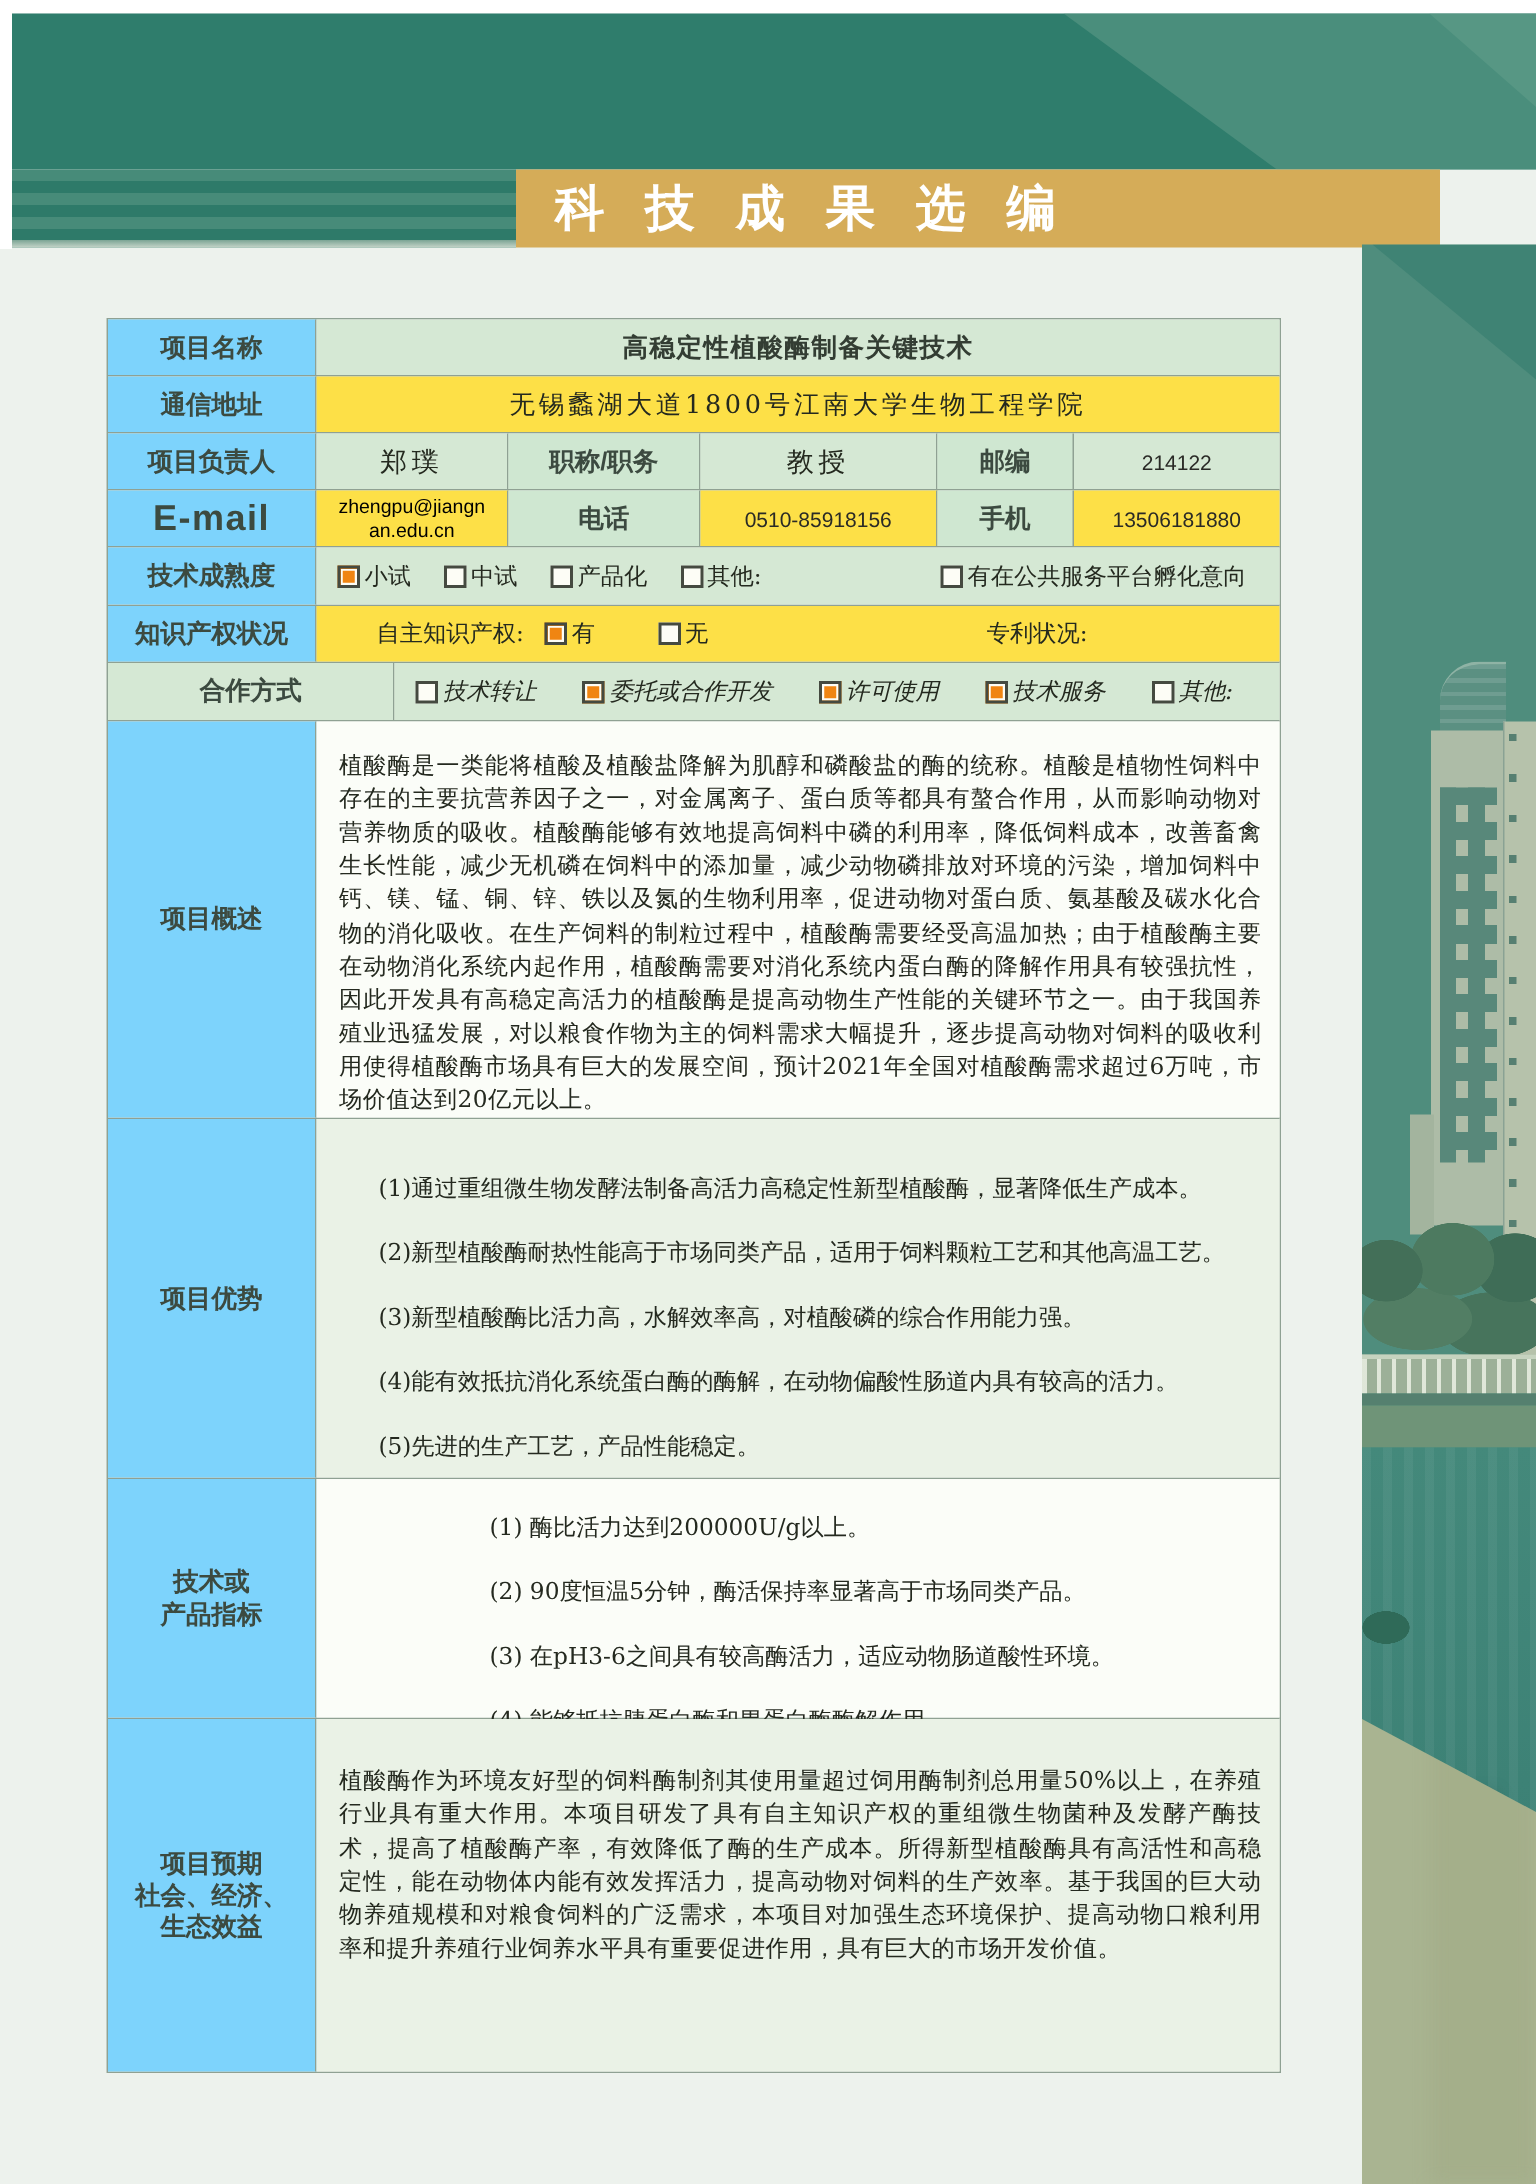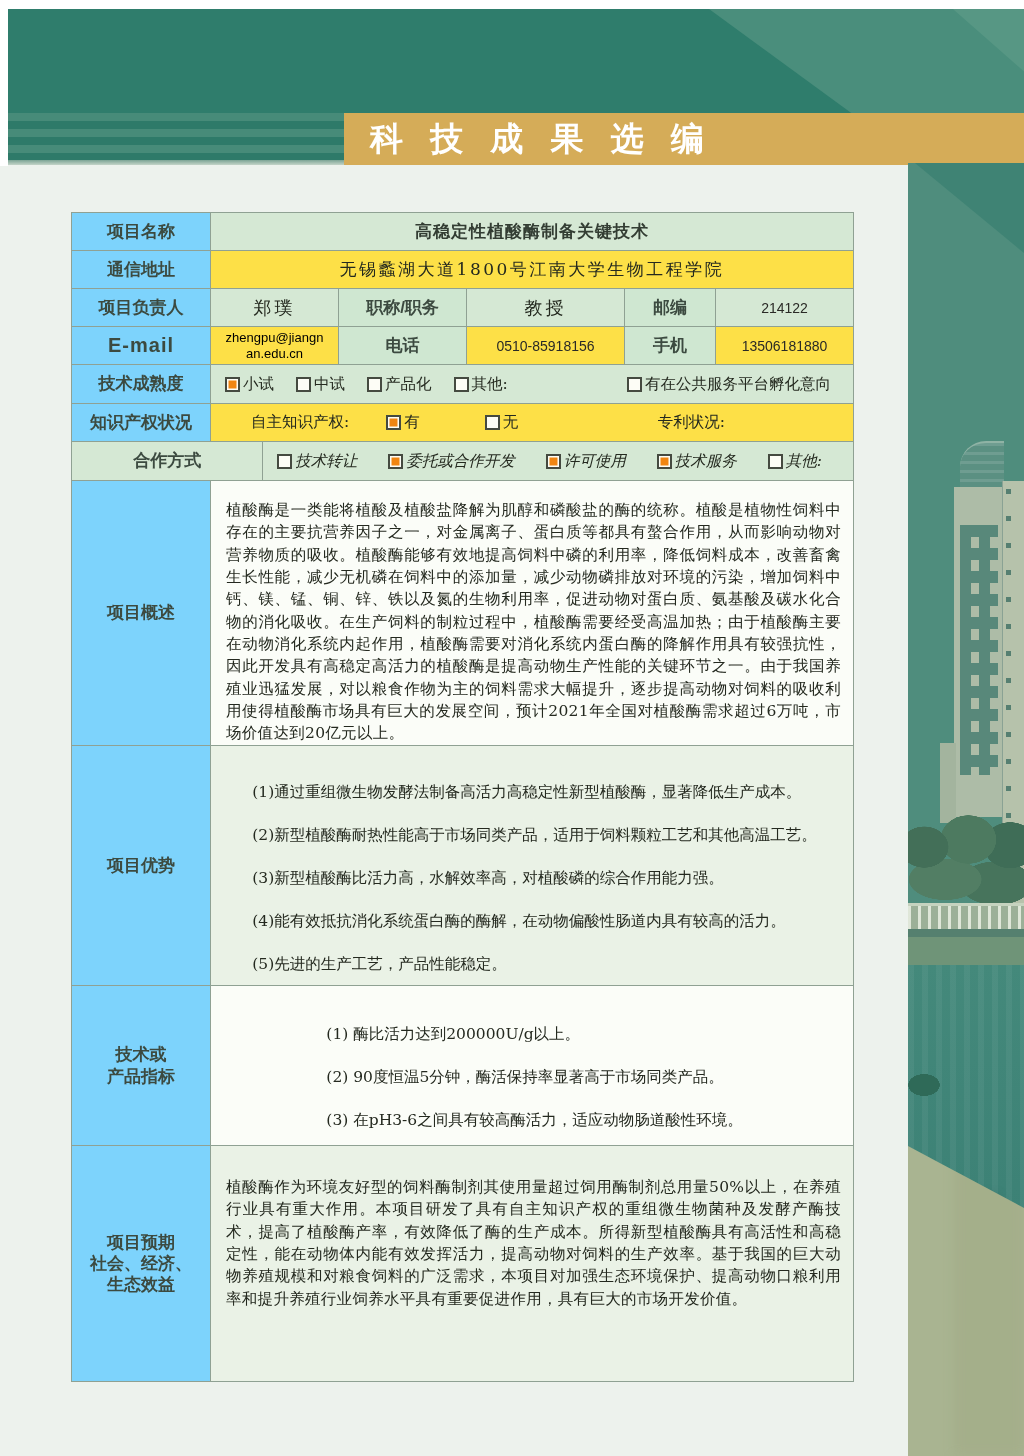--- a/index.html
+++ b/index.html
@@ -29,7 +29,7 @@
              background:repeating-linear-gradient(180deg,#478b79 0 8px,#2e7a69 8px 16px); }
   .stripes::after { content:""; position:absolute; left:0; bottom:0; width:100%; height:5px;
              background:linear-gradient(180deg,#7ba494,#c4d4c8); }
-  .banner { position:absolute; left:336px; top:0; width:680px; height:52px; background:#d5ac58;
+  .banner { position:absolute; left:336px; top:0; width:616px; height:52px; background:#d5ac58;
             display:flex; align-items:center; padding-left:26px; }
   .banner-title { color:#ffffff; font-size:33px; font-weight:bold; letter-spacing:9px; white-space:nowrap; }
 

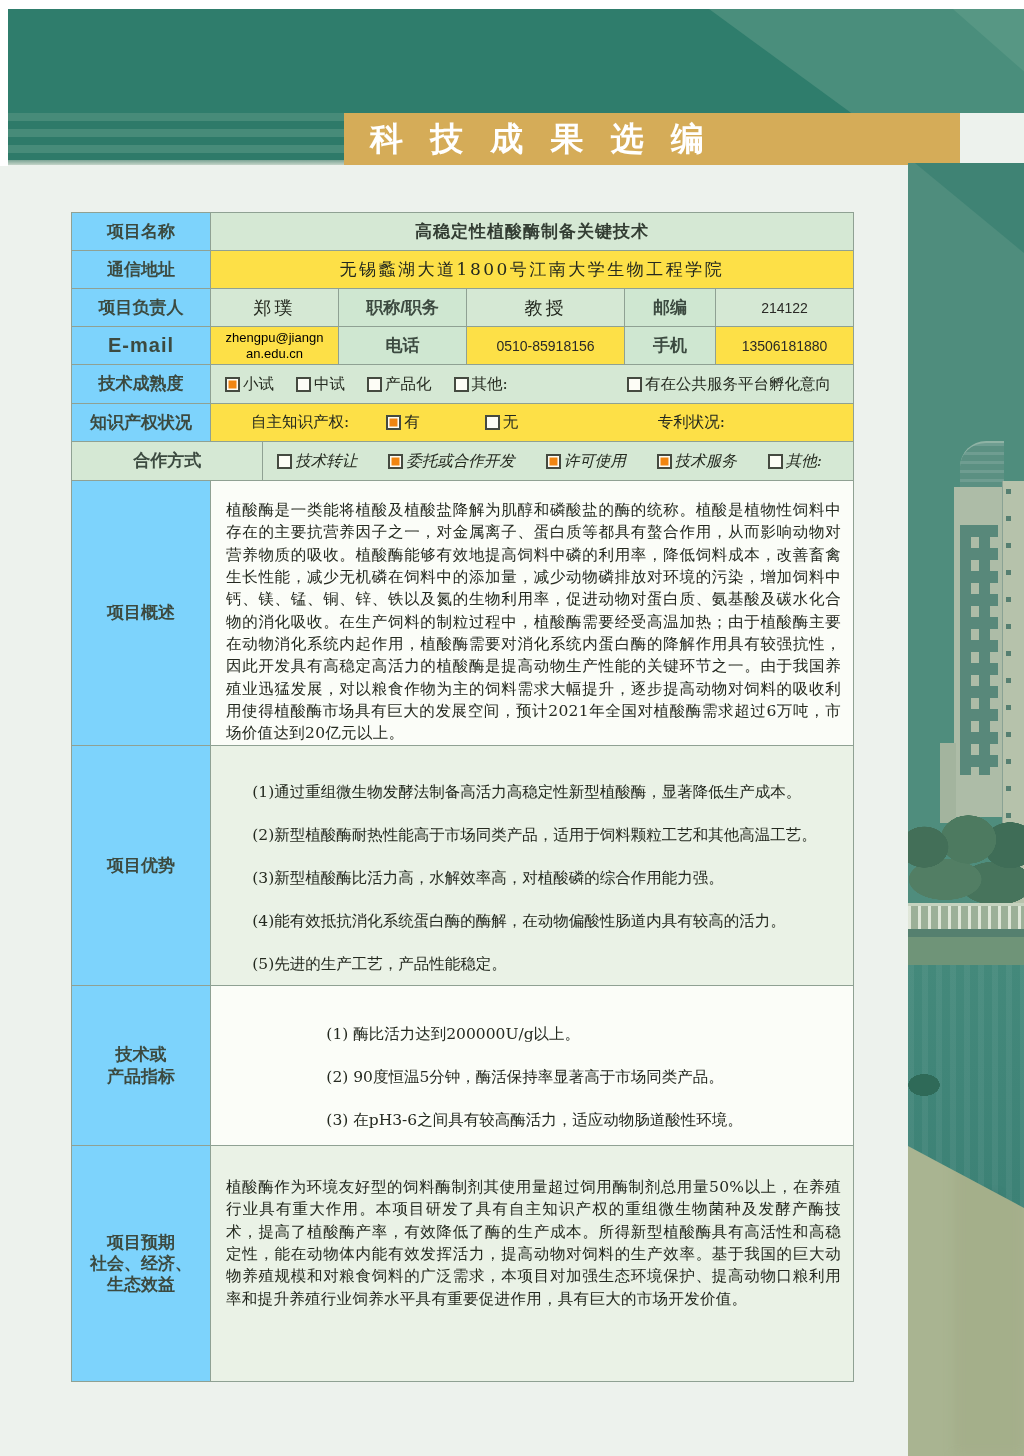--- a/index.html
+++ b/index.html
@@ -98,7 +98,7 @@
   .name-val  { font-size:18px; letter-spacing:3px; }
   .sub-lab   { background:#cfe7d1; color:#3c4a40; font-weight:bold; font-size:17px; }
   .num-val   { font-size:14px; color:#2a2a26; }
-  .email-lab { font-size:20px; letter-spacing:1px; }
+  .email-lab { font-size:24px; letter-spacing:1px; }
   .email-val { font-size:13px; line-height:1.2; word-break:break-all; padding:0 14px; text-align:center; }
 
   .cbrow { justify-content:flex-start; padding-left:14px; font-size:15.5px; }

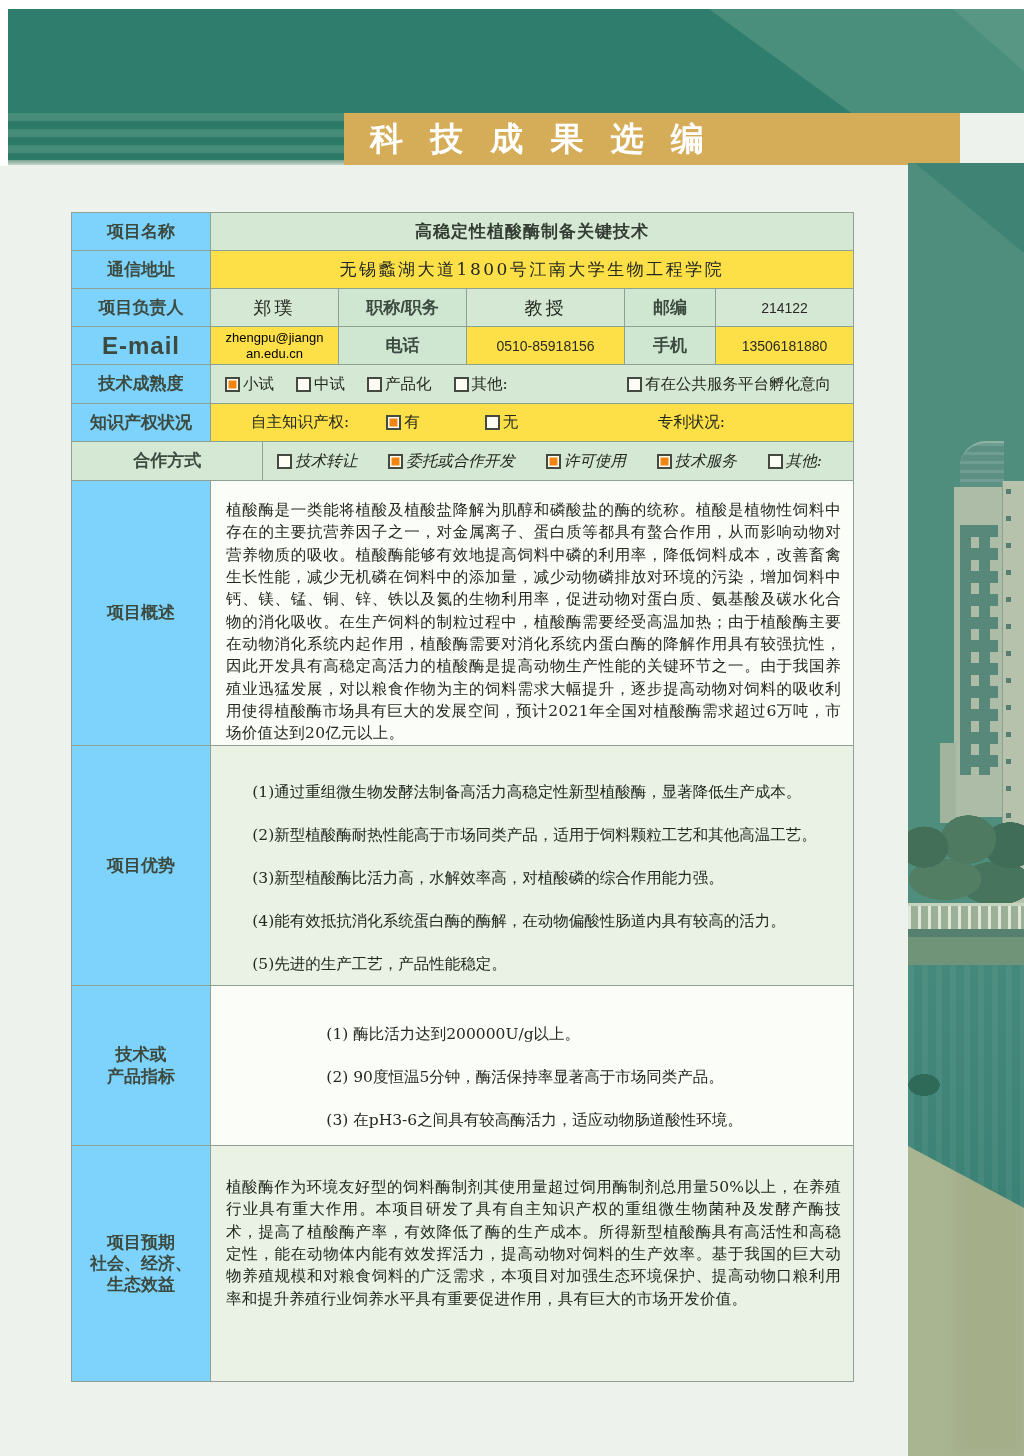--- a/index.html
+++ b/index.html
@@ -217,7 +217,7 @@
 
     <div class="row h38">
       <div class="cell lab">知识产权状况</div>
-      <div class="cell val bg-cream serif cbrow" style="padding-left:40px;gap:23px;">
+      <div class="cell val bg-cream serif cbrow" style="padding-left:40px;">
         <span style="margin-right:14px;">自主知识产权:</span>
         <span class="opt" style="margin-right:42px;">
             <span class="cb on"></span>

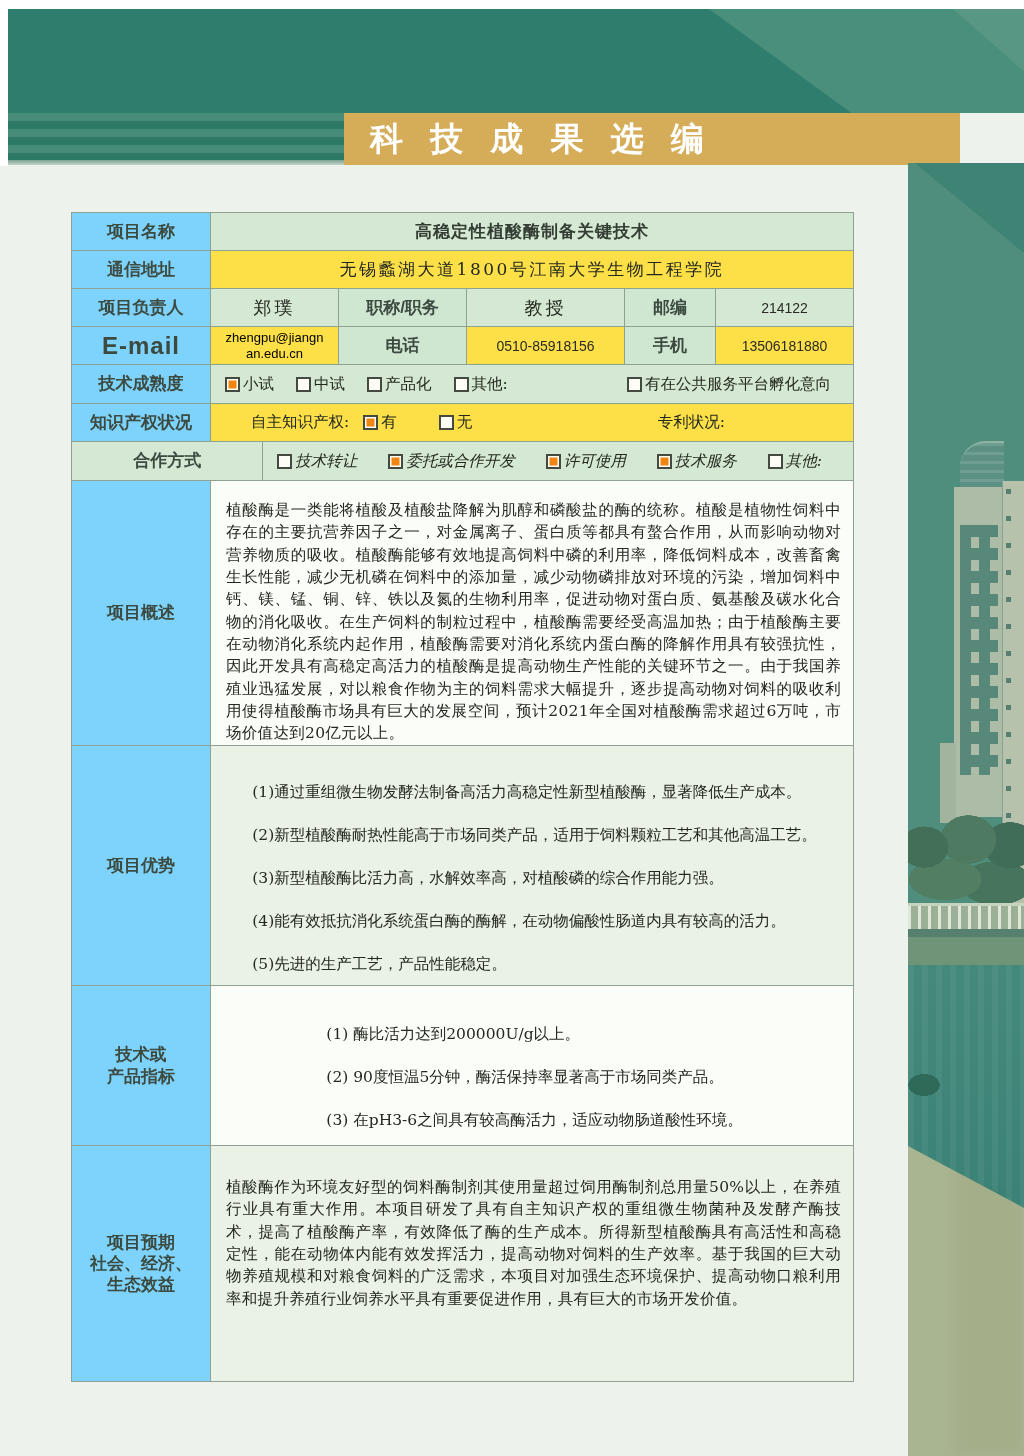--- a/index.html
+++ b/index.html
@@ -114,7 +114,7 @@
   .body-text { display:block; font-size:15.5px; line-height:1.44; text-align:justify;
                letter-spacing:.3px; padding:18px 12px 0 15px; align-self:flex-start; }
   .list { display:block; align-self:flex-start; padding:36px 10px 0 15px; font-size:15.5px; }
-  .list.tight { padding-top:22px;margin-top:16px; }
+  .list.tight { padding-top:22px; }
   .list .li { margin-bottom:22px; line-height:1.35; }
 </style>
 </head>

